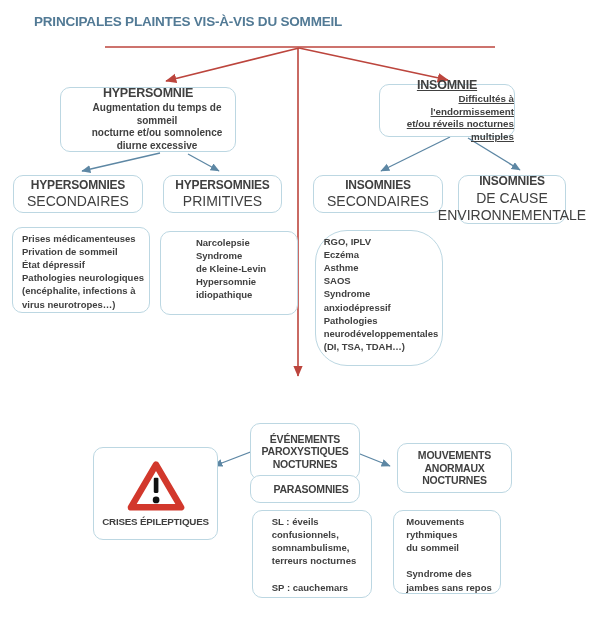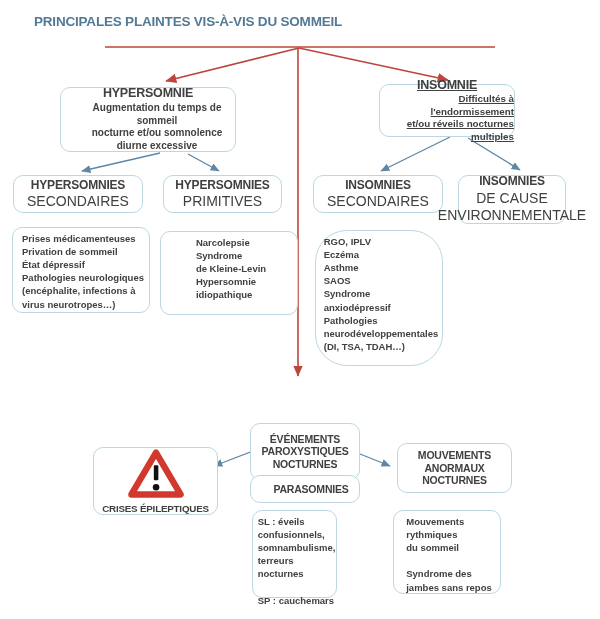--- a/index.html
+++ b/index.html
@@ -137,7 +137,7 @@
 NOCTURNES</div>
   </div>
 
-  <div class="node" style="left:93px; top:447px; width:125px; height:68px; justify-content:center;">
+  <div class="node" style="left:93px; top:447px; width:125px; height:93px; justify-content:center;">
     <svg class="warn-icon" width="62" height="52" viewBox="0 0 64 56" xmlns="http://www.w3.org/2000/svg">
       <path d="M32 5 L59 51 L5 51 Z" fill="#ffffff" stroke="#d2382c" stroke-width="7" stroke-linejoin="round"></path>
       <rect x="29.6" y="19" width="5" height="16.5" rx="1.2" fill="#111111"></rect>

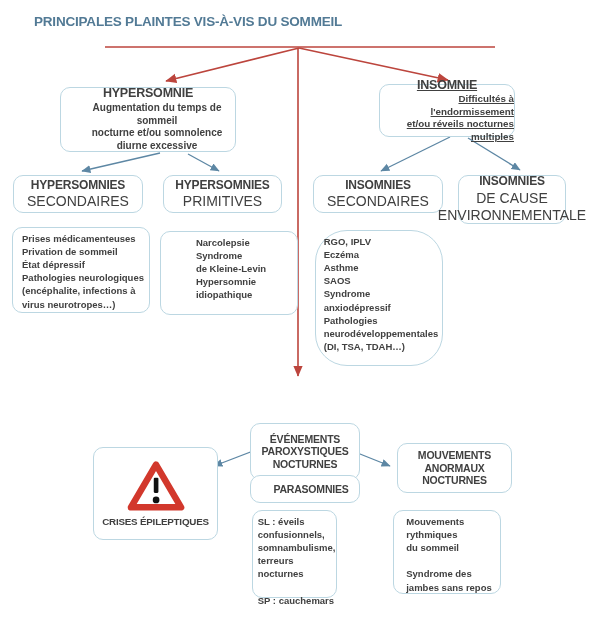--- a/index.html
+++ b/index.html
@@ -150,7 +150,7 @@
     <div class="heading" style="font-size:10.5px;margin-left:12px;">PARASOMNIES</div>
   </div>
 
-  <div class="node leaf" style="left:252px; top:510px; width:85px; height:88px;">
+  <div class="node leaf" style="left:252px; top:510px; width:120px; height:88px;">
     <div class="body">SL : éveils
 confusionnels,
 somnambulisme,

